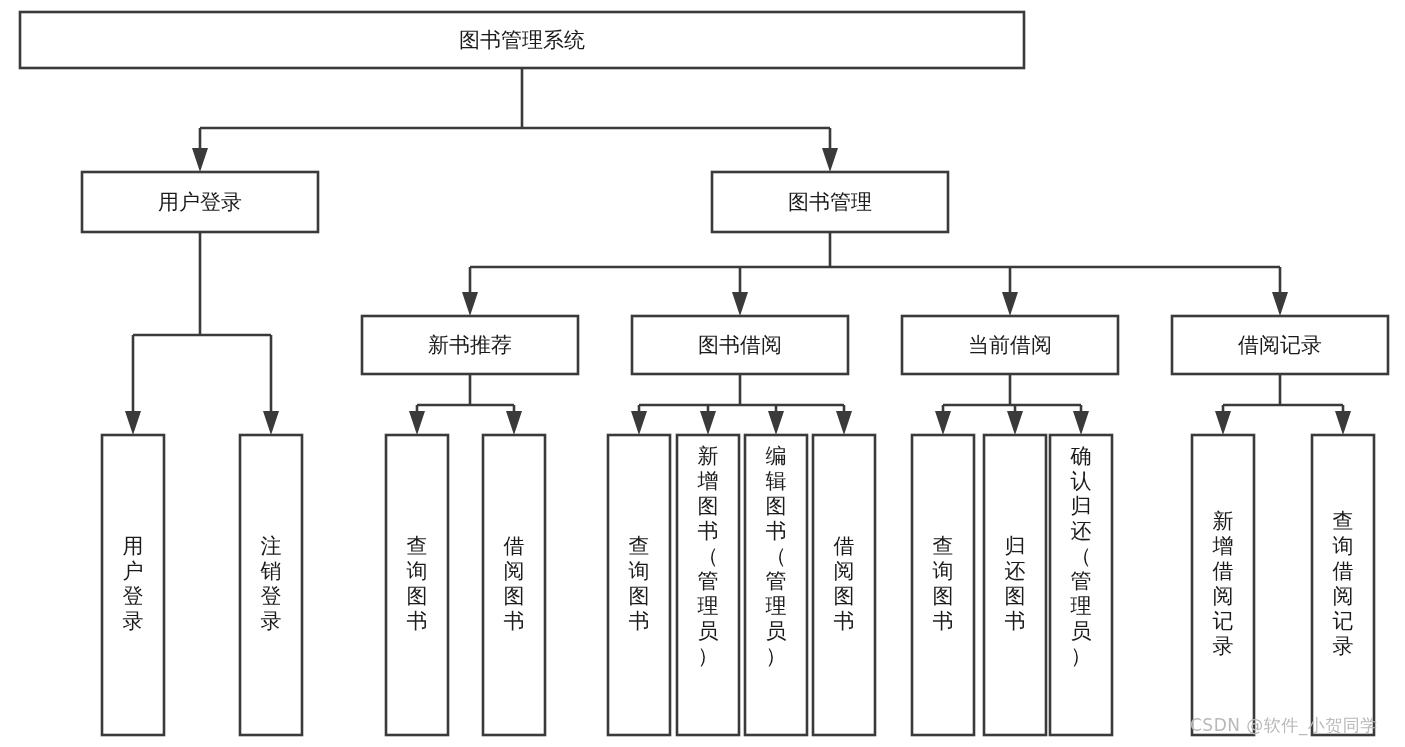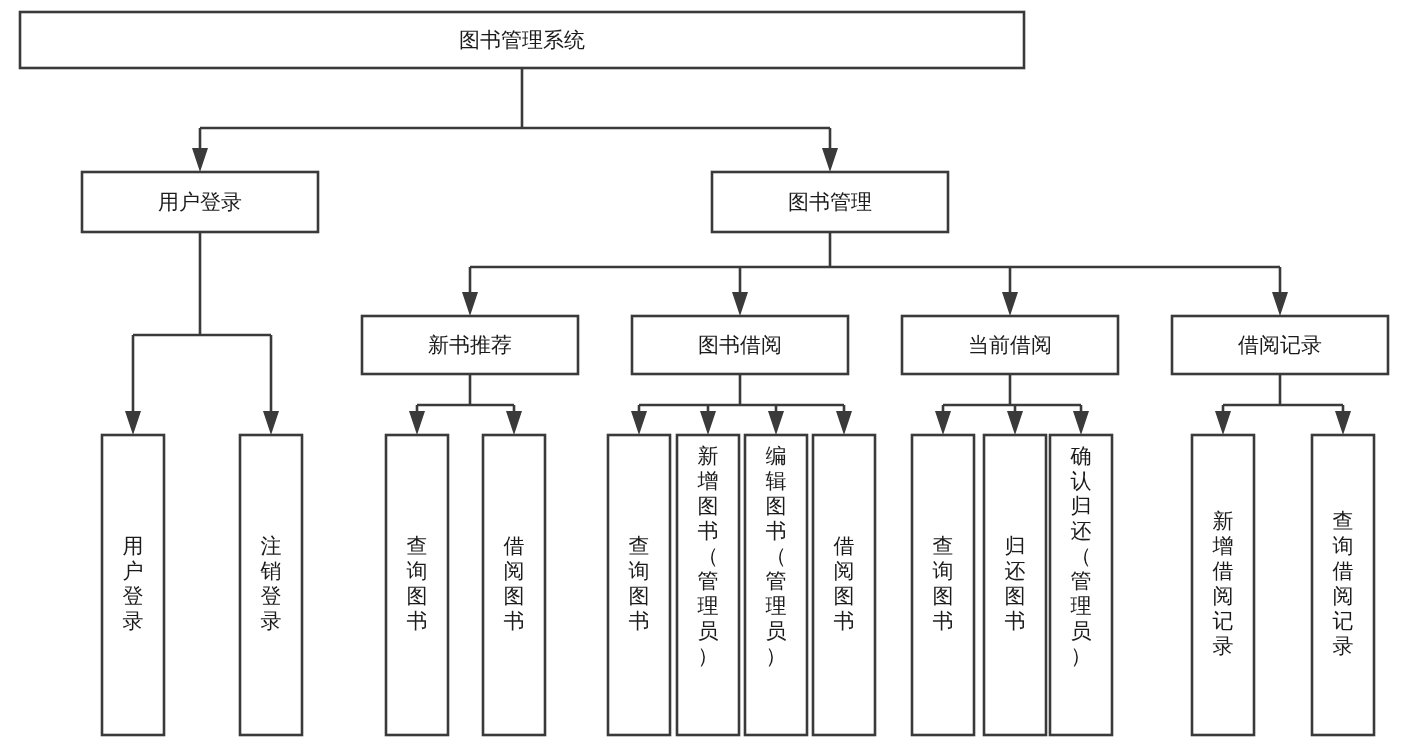--- a/index.html
+++ b/index.html
@@ -199,6 +199,7 @@
         </g>
       </g>
   </svg>
+  <div class="watermark-text" style="left: 1190px; top: 714px;">CSDN @软件_小贺同学</div>
 </div>
 
 </body></html>

